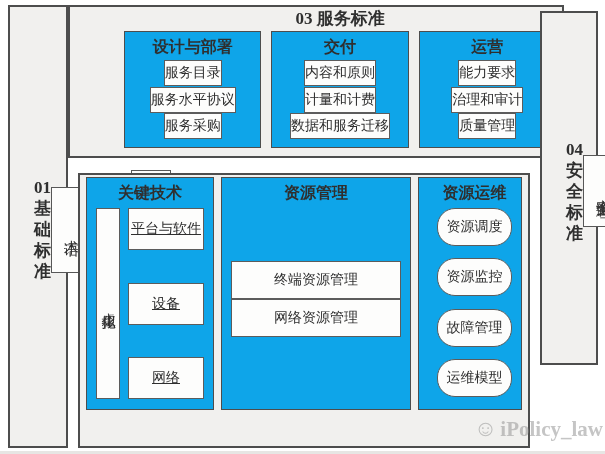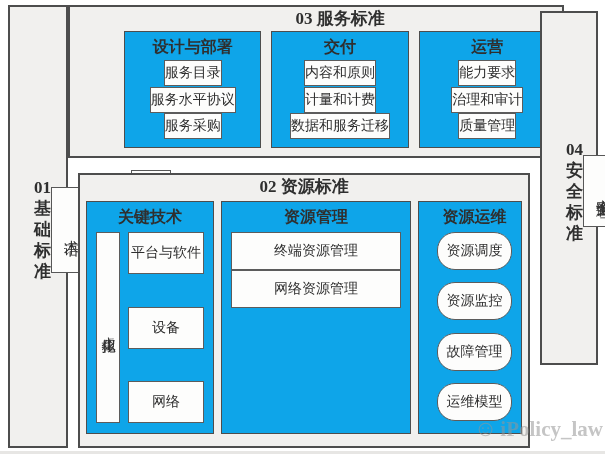--- a/index.html
+++ b/index.html
@@ -119,7 +119,6 @@
   </div>
 
   <div class="section" style="left:78px;top:173px;width:452px;height:275px;">
-    <div class="sec-title">02 资源标准</div>
     <div class="res-body">
 
       <div class="group" style="flex:none;width:128px;padding-bottom:6px;">

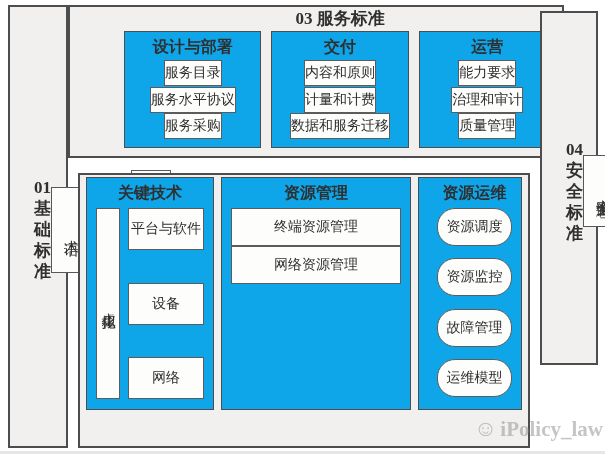--- a/index.html
+++ b/index.html
@@ -52,7 +52,7 @@
   .kt-side{width:24px;writing-mode:vertical-rl;text-orientation:upright;font-size:14px;
     letter-spacing:1px;}
   .kt-col{display:flex;flex-direction:column;justify-content:space-between;flex:1;}
-  .kt-col .ibox{height:42px;}
+  .kt-col .ibox{height:42px;text-decoration:underline;}
   .rm-body{display:flex;flex-direction:column;justify-content:flex-start;flex:1;padding:2px 2px 4px 2px;}
   .rm-row{display:flex;gap:8px;}
   .rm-row .ibox{flex:1;height:38px;}

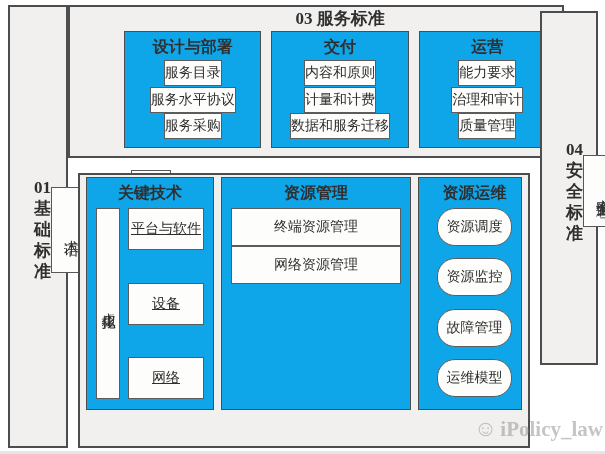--- a/index.html
+++ b/index.html
@@ -53,7 +53,7 @@
     letter-spacing:1px;}
   .kt-col{display:flex;flex-direction:column;justify-content:space-between;flex:1;}
   .kt-col .ibox{height:42px;text-decoration:underline;}
-  .rm-body{display:flex;flex-direction:column;justify-content:flex-start;flex:1;padding:2px 2px 4px 2px;}
+  .rm-body{display:flex;flex-direction:column;justify-content:center;flex:1;padding:2px 2px 4px 2px;}
   .rm-row{display:flex;gap:8px;}
   .rm-row .ibox{flex:1;height:38px;}
   .rm-full{height:38px;}

